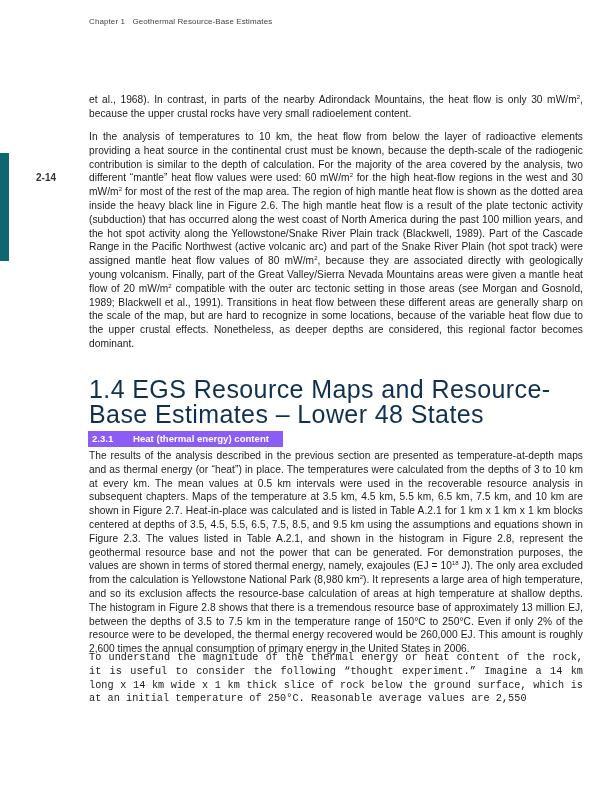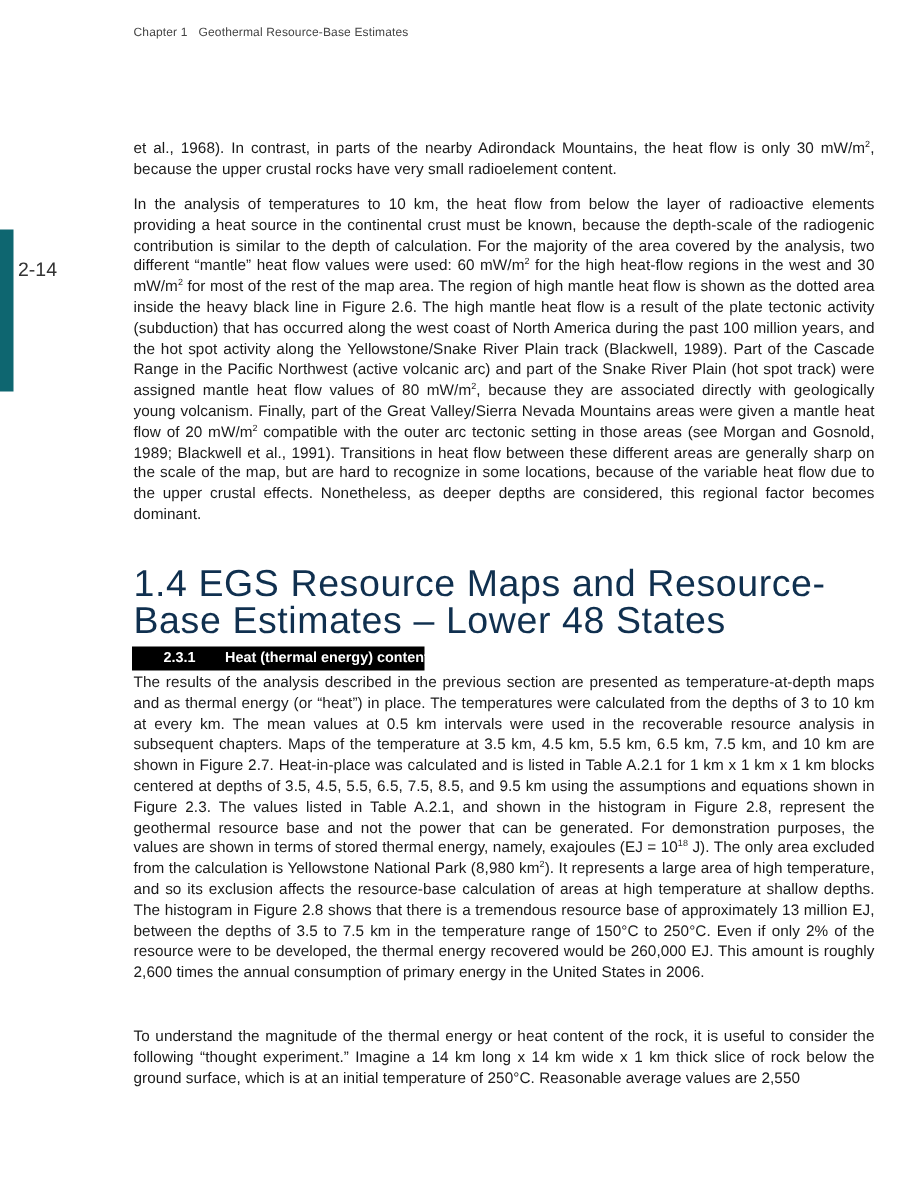--- a/index.html
+++ b/index.html
@@ -9,7 +9,7 @@
                   letter-spacing: 0.1px; white-space: nowrap; }
   .running-head .chap { margin-right: 5px; }
   .margin-bar { position: absolute; left: 0; top: 153px; width: 9px; height: 108px; background: #0e6670; }
-  .page-number { position: absolute; left: 12px; top: 172px; font-size: 13px; color: #333; }
+  .page-number { position: absolute; left: 36px; top: 172px; font-size: 10px; color: #333; font-weight: bold; }
   .body { position: absolute; left: 89px; width: 494px; }
   p { margin: 0; font-size: 10.2px; line-height: 13.8px; text-align: justify; letter-spacing: 0.05px; }
   sup { font-size: 6px; line-height: 0; vertical-align: 4px; }

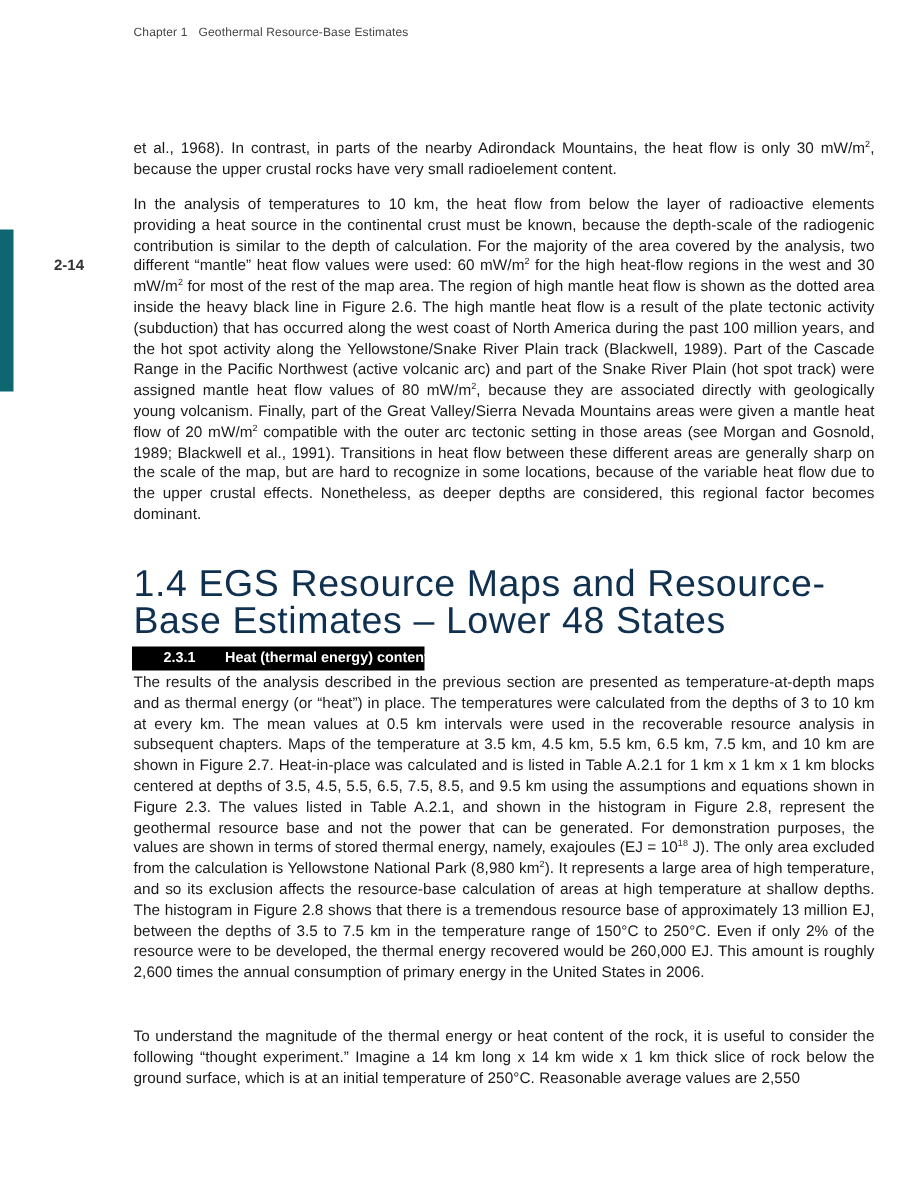--- a/index.html
+++ b/index.html
@@ -17,8 +17,8 @@
   .p2 { top: 130px; }
   .heading { position: absolute; left: 89px; top: 377px; width: 500px; font-size: 25px; line-height: 25px;
              color: #10304f; letter-spacing: 0.4px; margin: 0; font-weight: normal; }
-  .subhead { position: absolute; left: 88px; top: 431px; height: 16px; width: 195px; background: #000000;
-             color: #fff; font-size: 9.6px; font-weight: bold; line-height: 16px; box-sizing: border-box; padding-left: 21px; white-space: nowrap; }
+  .subhead { position: absolute; left: 88px; top: 431px; height: 16px; width: 195px; background: #8b5cf6;
+             color: #fff; font-size: 9.6px; font-weight: bold; line-height: 16px; box-sizing: border-box; padding-left: 4px; white-space: nowrap; }
   .subhead .num { display: inline-block; width: 41px; }
   .p3 { top: 449px; }
   .p4 { top: 685px; }

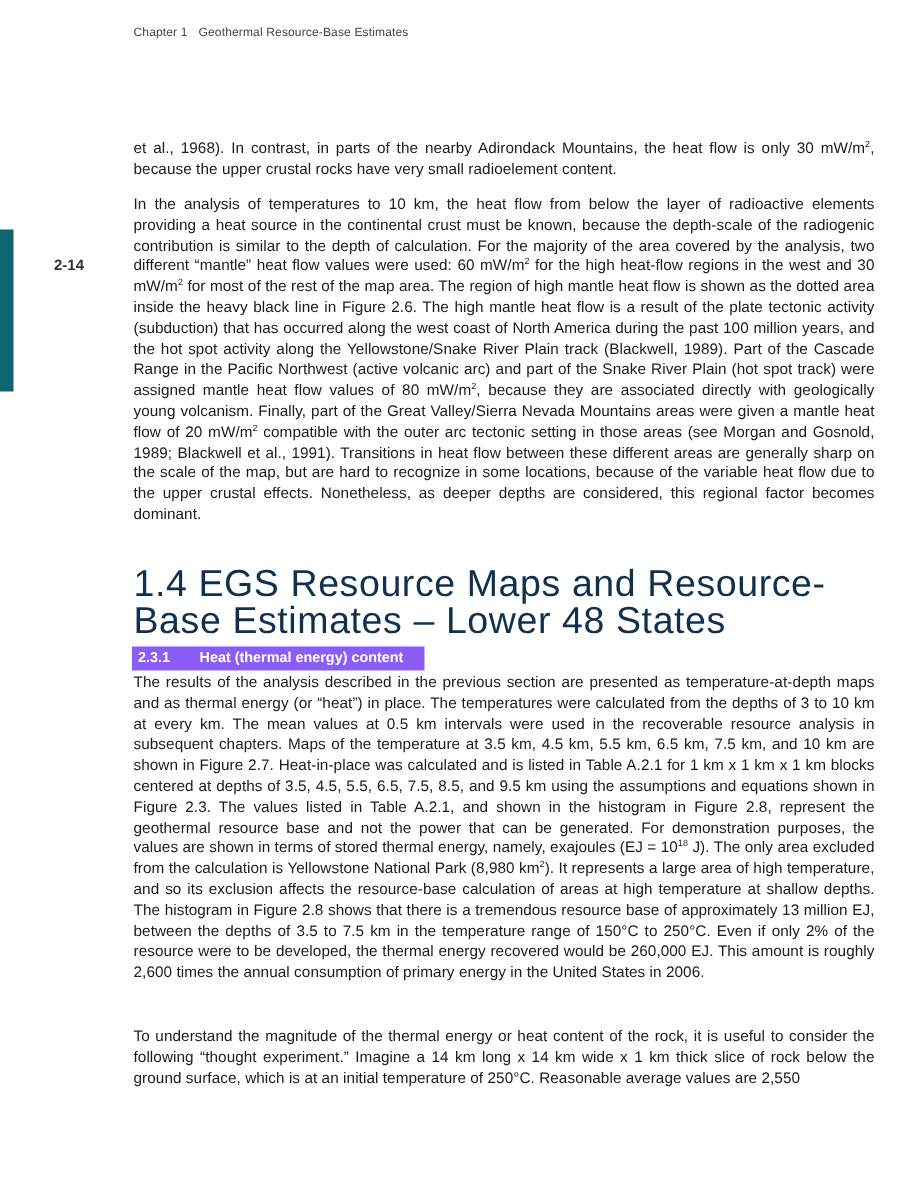--- a/index.html
+++ b/index.html
@@ -21,7 +21,7 @@
              color: #fff; font-size: 9.6px; font-weight: bold; line-height: 16px; box-sizing: border-box; padding-left: 4px; white-space: nowrap; }
   .subhead .num { display: inline-block; width: 41px; }
   .p3 { top: 449px; }
-  .p4 { top: 685px; }
+  .p4 { top: 651px; font-family: Liberation Mono, monospace; }
 </style>
 </head>
 <body>

